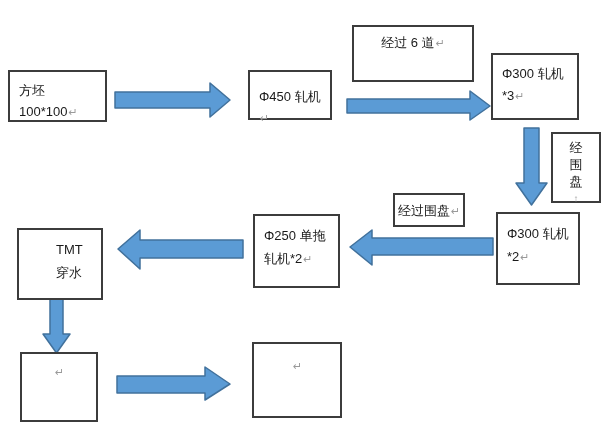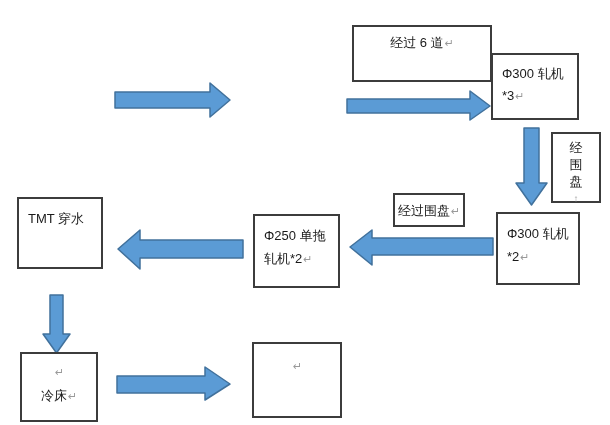--- a/index.html
+++ b/index.html
@@ -69,7 +69,7 @@
 
 
 
-  <div class="box centered" style="left:352px; top:25px; width:140px; height:57px; line-height:24px;">
+  <div class="box centered" style="left:352px; top:25px; width:122px; height:57px; line-height:24px;">
     <div class="inner" style="padding:4px 2px 0 2px;">
       <div>
         <span>经过 6 道</span><span class="pilcrow">↵</span>

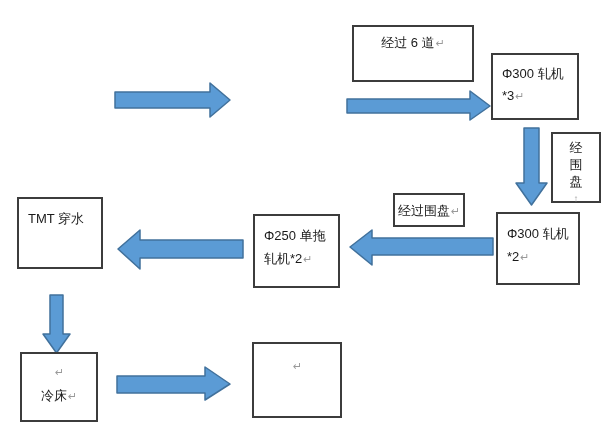--- a/index.html
+++ b/index.html
@@ -67,6 +67,11 @@
     <polygon points="117,376 205,376 205,367 230,384 205,400 205,393 117,393"></polygon>
   </svg>
 
+  <div class="box" style="left:8px; top:70px; width:99px; height:52px;">
+    <div class="inner">
+      <span>方坯 100*100</span><span class="pilcrow">↵</span>
+    </div>
+  </div>
 
 
   <div class="box centered" style="left:352px; top:25px; width:122px; height:57px; line-height:24px;">

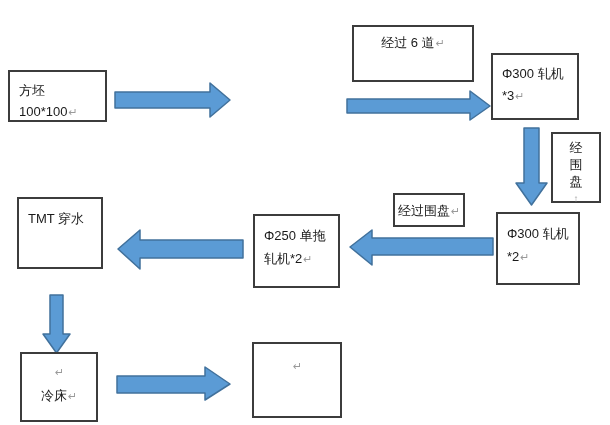--- a/index.html
+++ b/index.html
@@ -73,6 +73,11 @@
     </div>
   </div>
 
+  <div class="box" style="left:248px; top:70px; width:84px; height:50px;">
+    <div class="inner" style="padding-top:14px;">
+      <span>Φ450 轧机</span><span class="pilcrow">↵</span>
+    </div>
+  </div>
 
   <div class="box centered" style="left:352px; top:25px; width:122px; height:57px; line-height:24px;">
     <div class="inner" style="padding:4px 2px 0 2px;">

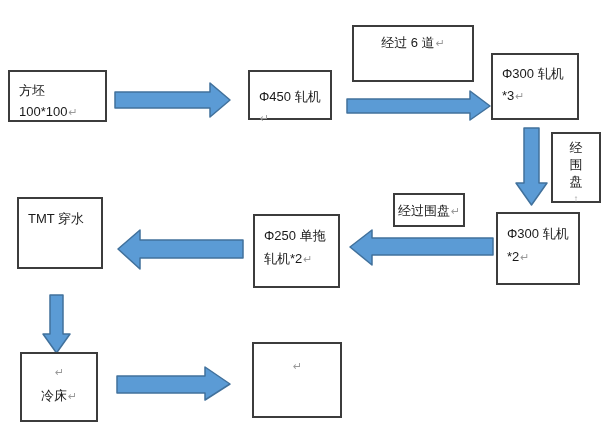--- a/index.html
+++ b/index.html
@@ -129,7 +129,7 @@
     </div>
   </div>
 
-  <div class="box" style="left:17px; top:197px; width:86px; height:72px; line-height:23px;">
+  <div class="box" style="left:17px; top:228px; width:86px; height:72px; line-height:23px;padding-left:28px;">
     <div class="inner">
       <div>TMT 穿水</div>
     </div>

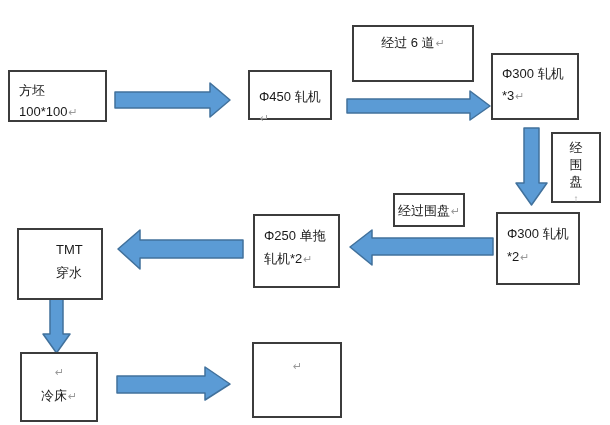--- a/index.html
+++ b/index.html
@@ -140,9 +140,6 @@
       <div>
         <span class="pilcrow">↵</span>
       </div>
-      <div>
-        <span>冷床</span><span class="pilcrow">↵</span>
-      </div>
     </div>
   </div>
 

